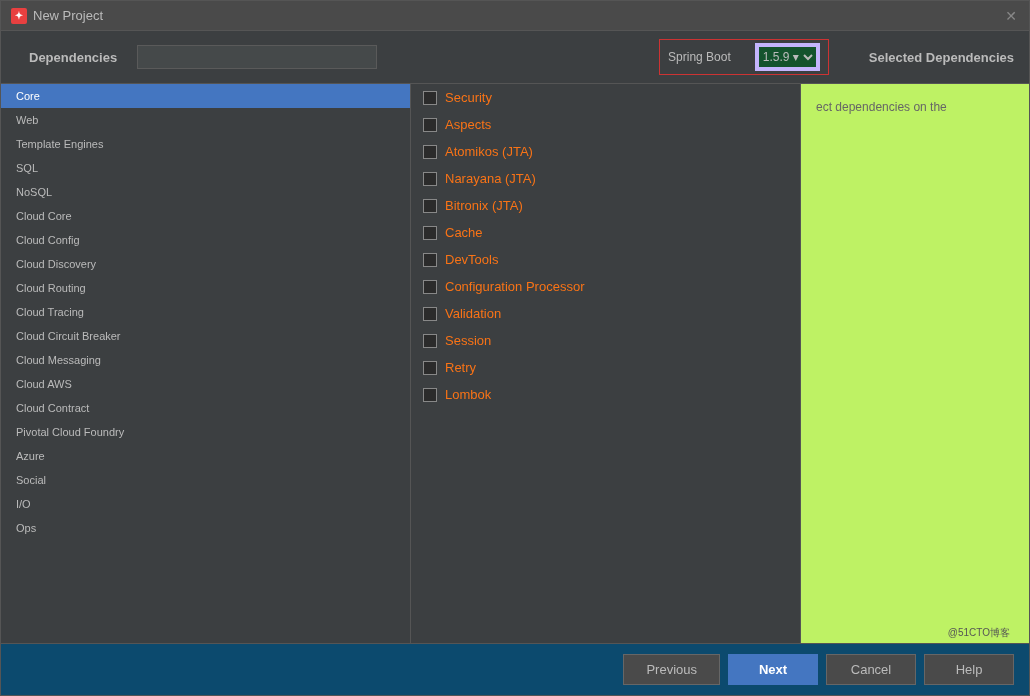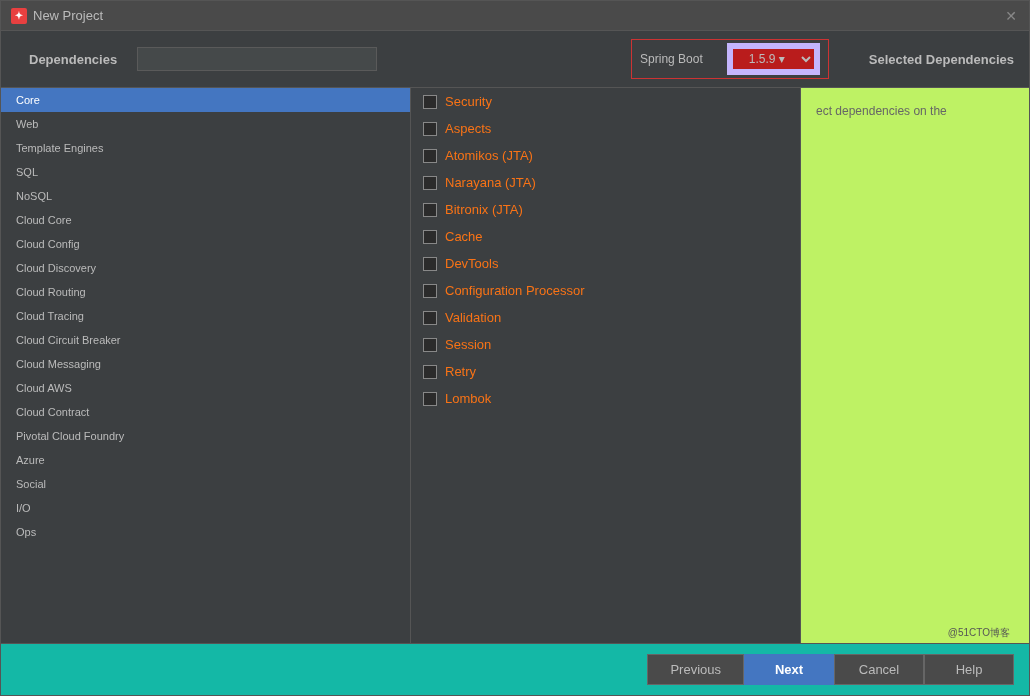--- a/index.html
+++ b/index.html
@@ -102,11 +102,11 @@
       font-size: 12px;
     }
     .spring-boot-version {
-      background: #b91c1c;
-      border: 6px solid #c4b5fd;
+      background: #14532d;
+      border: 4px solid #c4b5fd;
       color: #bbbbbb;
       font-size: 12px;
-      padding: 2px 12px;
+      padding: 2px 0;
       cursor: pointer;
     }
     .selected-deps-label {

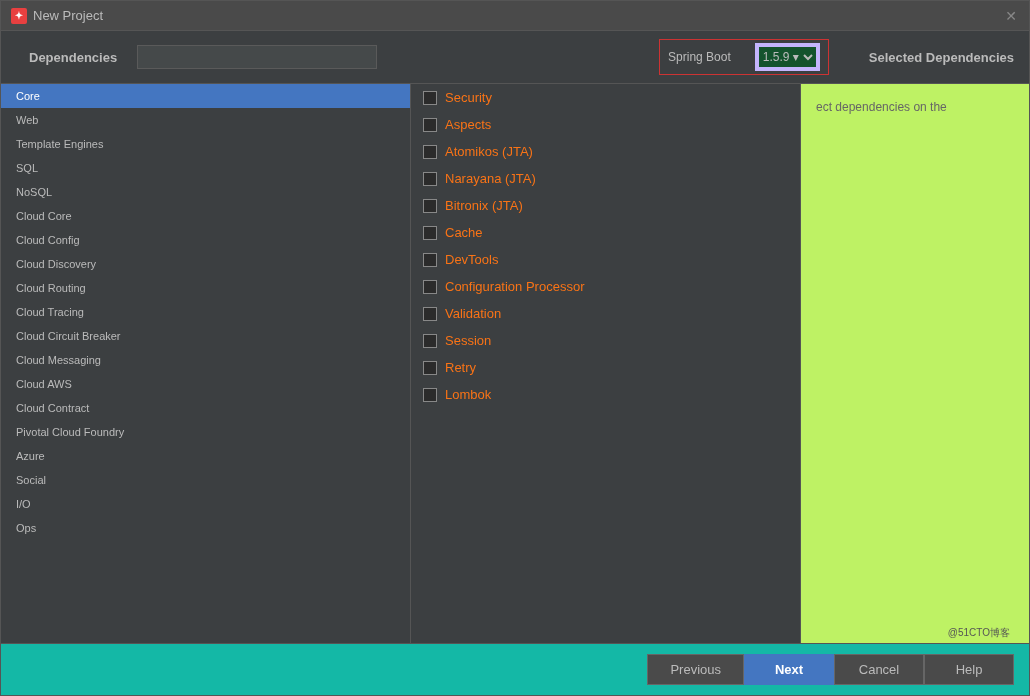--- a/index.html
+++ b/index.html
@@ -195,7 +195,8 @@
       justify-content: flex-end;
       padding: 10px 15px;
       border-top: 1px solid #555;
-      background: #14b8a6;
+      gap: 8px;
+      background: #0c4a6e;
     }
     .footer-btn {
       padding: 7px 22px;

